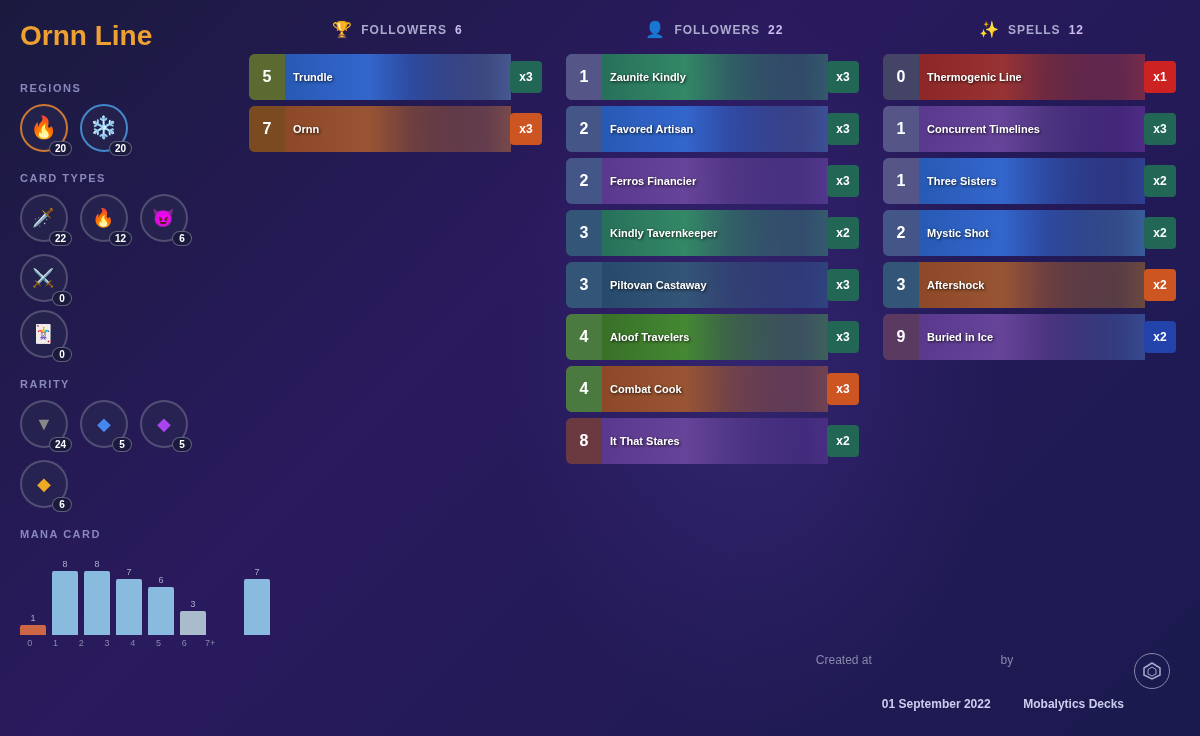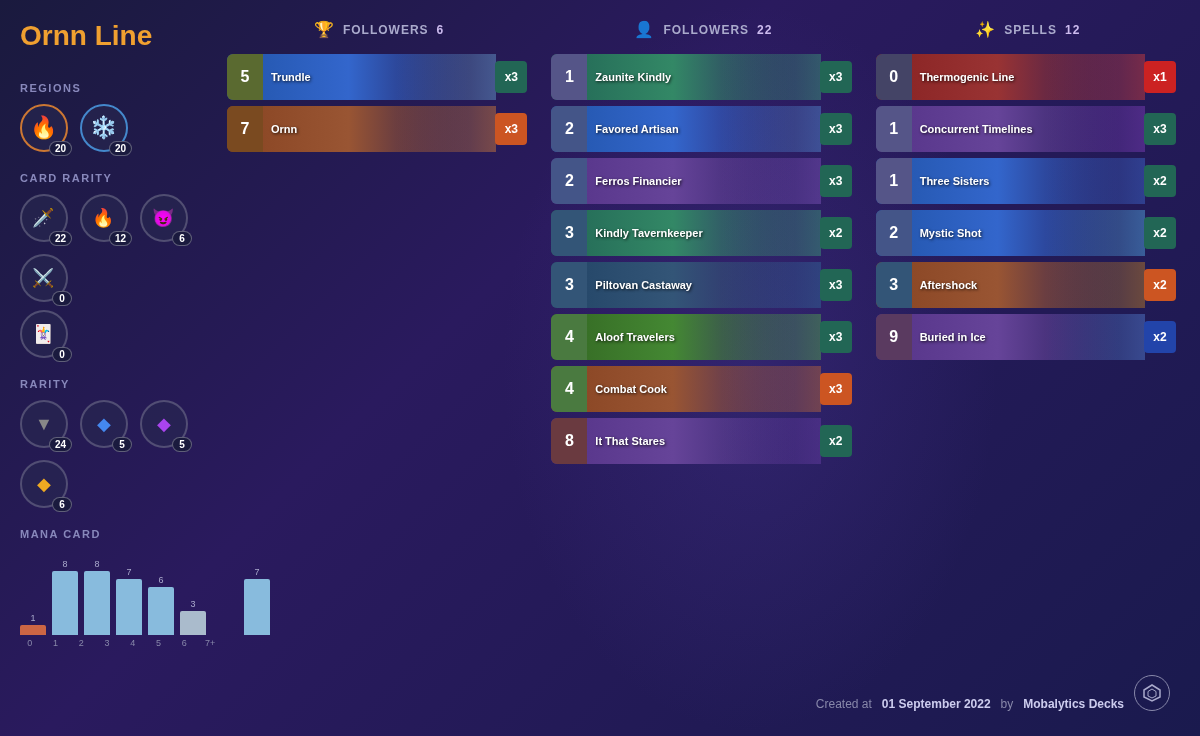--- a/index.html
+++ b/index.html
@@ -36,7 +36,7 @@
       display: flex;
       height: 100%;
       padding: 20px;
-      gap: 7px;
+      gap: 29px;
       border-radius: 13px;
     }
 

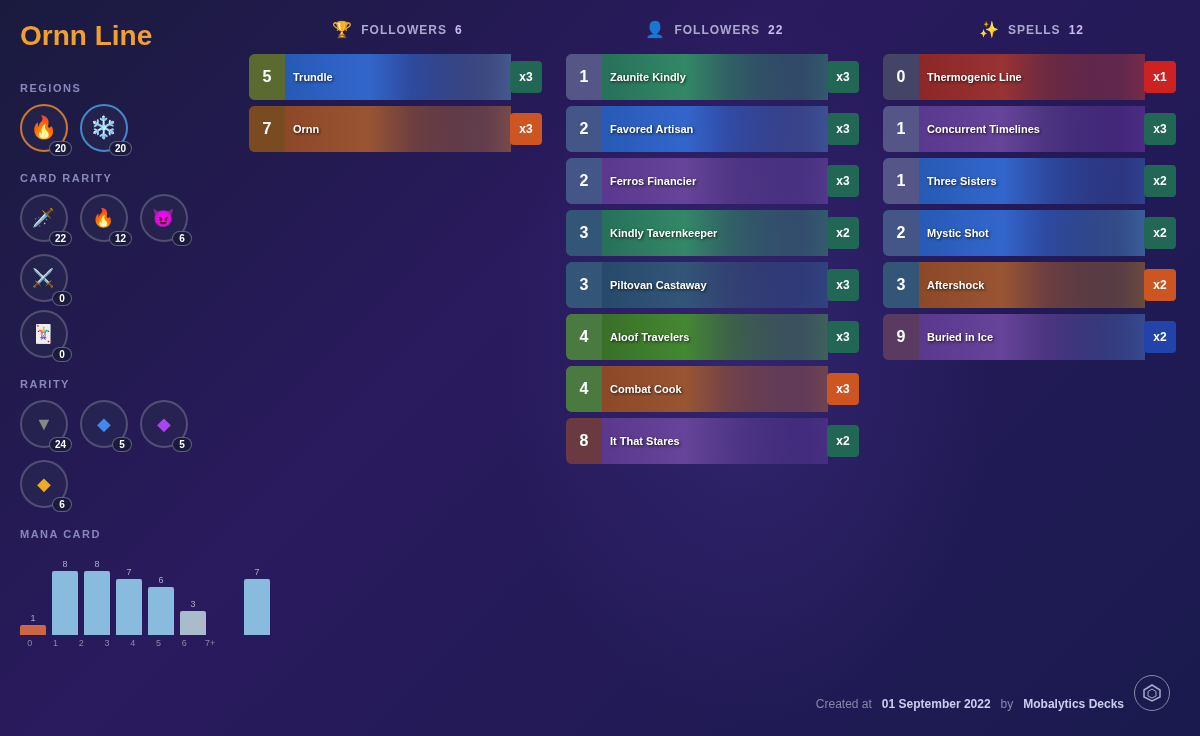--- a/index.html
+++ b/index.html
@@ -313,7 +313,7 @@
     </div>
 
     <div>
-      <div class="section-label">CARD RARITY</div>
+      <div class="section-label">CARD TYPES</div>
       <div class="icon-row">
         <div class="icon-badge">
           <div class="icon-circle" style="font-size:18px;">🗡️</div>

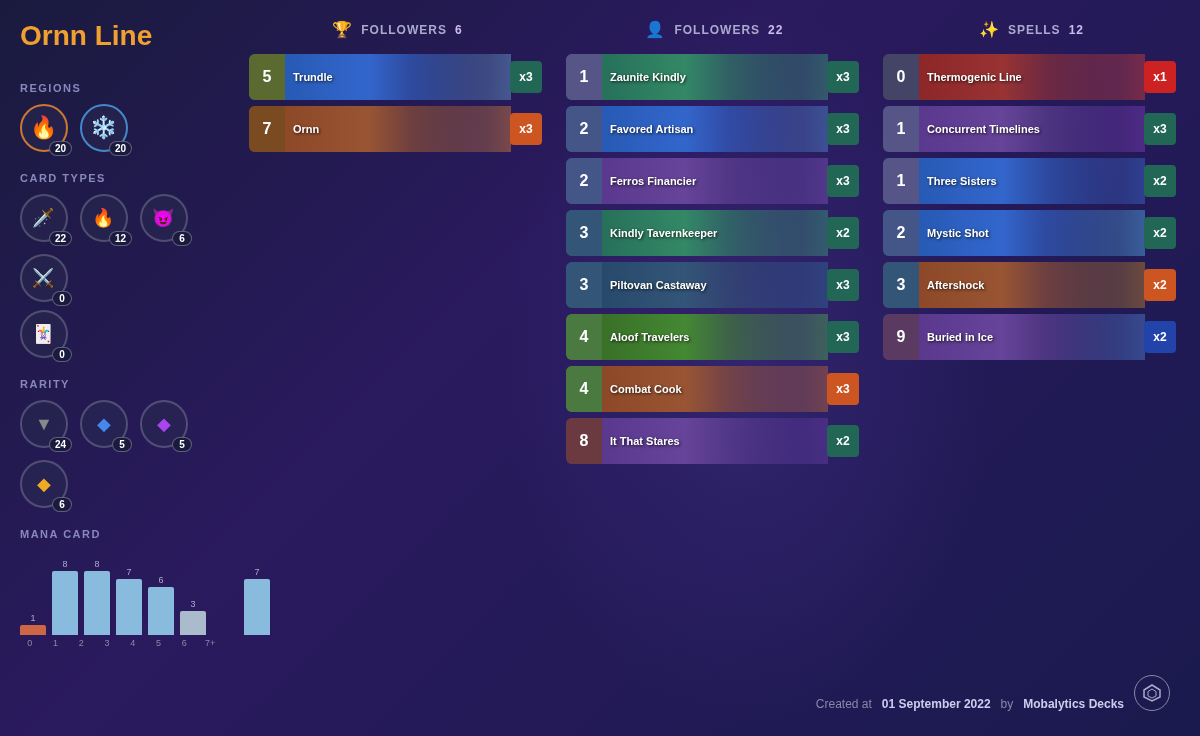--- a/index.html
+++ b/index.html
@@ -261,7 +261,7 @@
       margin-top: auto;
       display: flex;
       justify-content: flex-end;
-      align-items: flex-end;
+      align-items: flex-start;
       gap: 10px;
       padding-right: 10px;
       padding-bottom: 5px;

